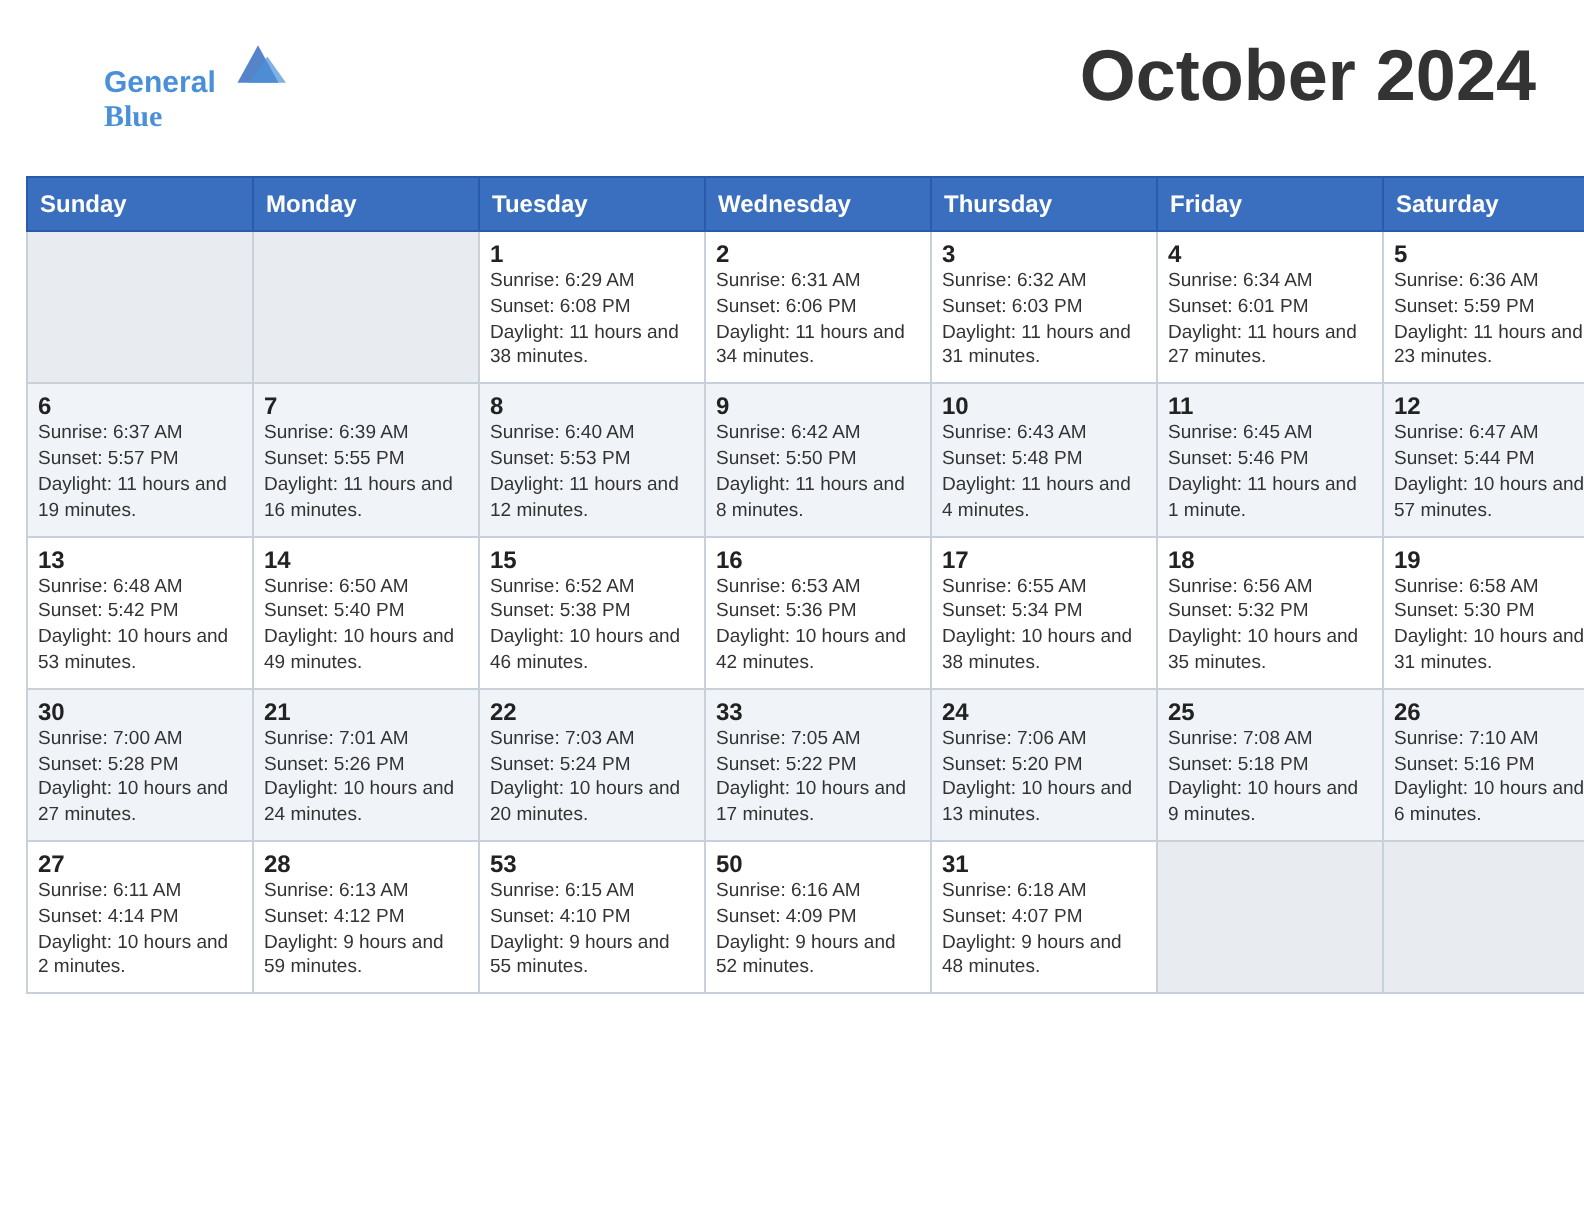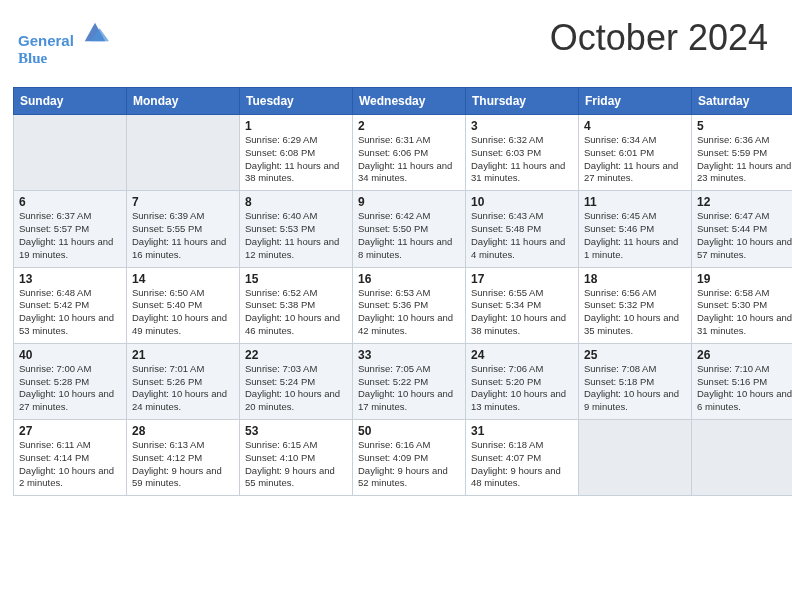--- a/index.html
+++ b/index.html
@@ -26,6 +26,7 @@
       display: flex;
       align-items: center;
       gap: 0;
+      margin-left: 34px;
     }
     .logo-text {
       font-size: 15px;

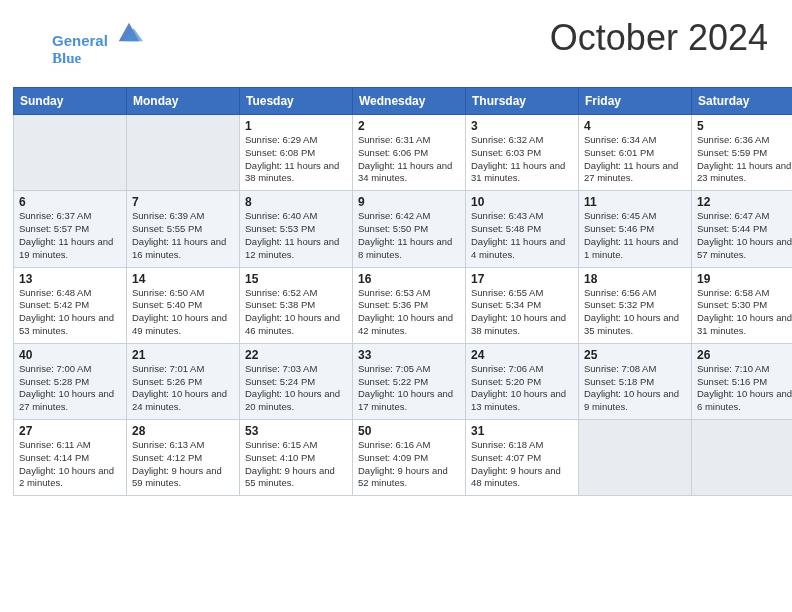--- a/index.html
+++ b/index.html
@@ -47,7 +47,7 @@
     }
     .title-month {
       font-size: 36px;
-      font-weight: normal;
+      font-weight: bold;
       color: #333;
       line-height: 1.1;
     }

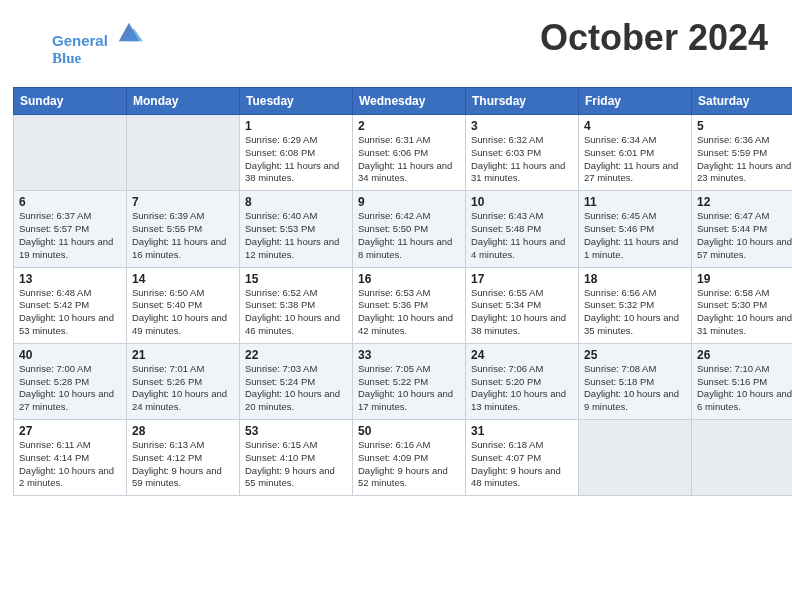--- a/index.html
+++ b/index.html
@@ -220,7 +220,7 @@
         </tr>
         <tr>
           <td>
-            <div class="day-num">40</div>
+            <div class="day-num">30</div>
             <div class="day-info">Sunrise: 7:00 AM<br>Sunset: 5:28 PM<br>Daylight: 10 hours and 27 minutes.</div>
           </td>
           <td>

